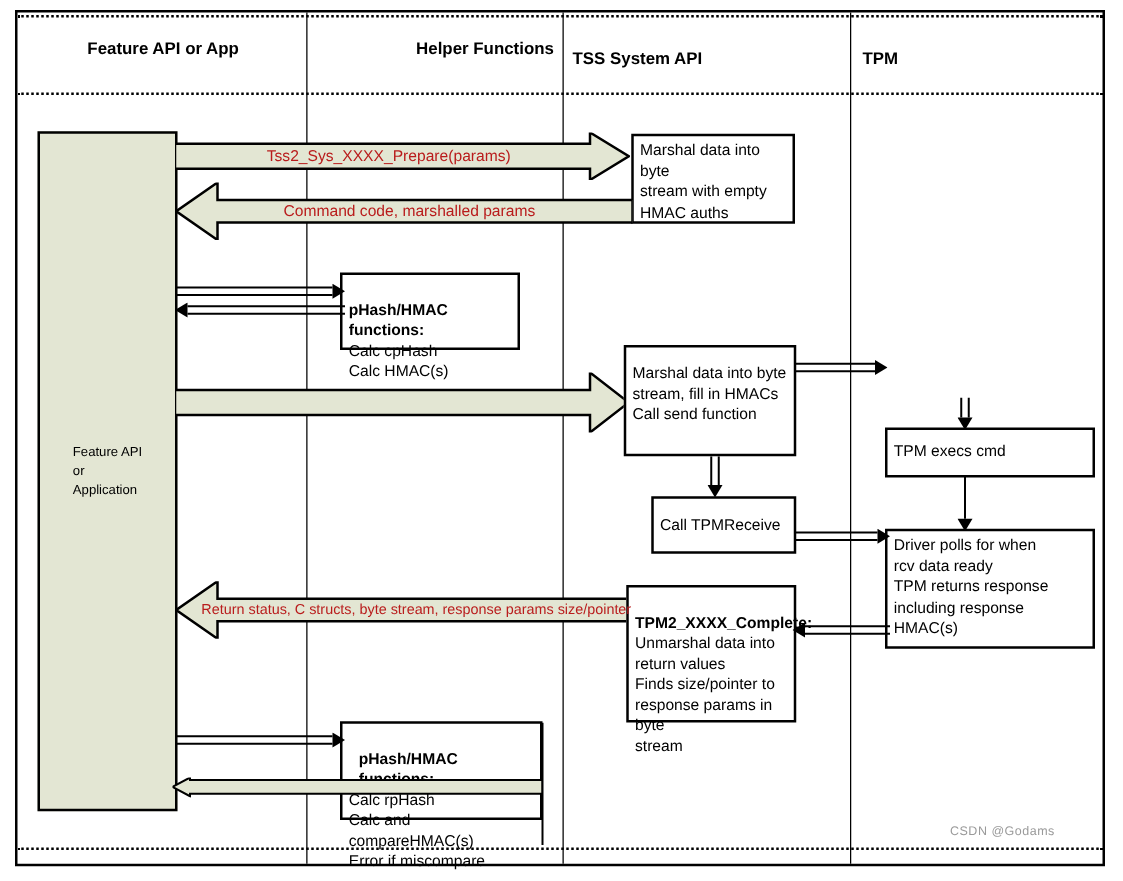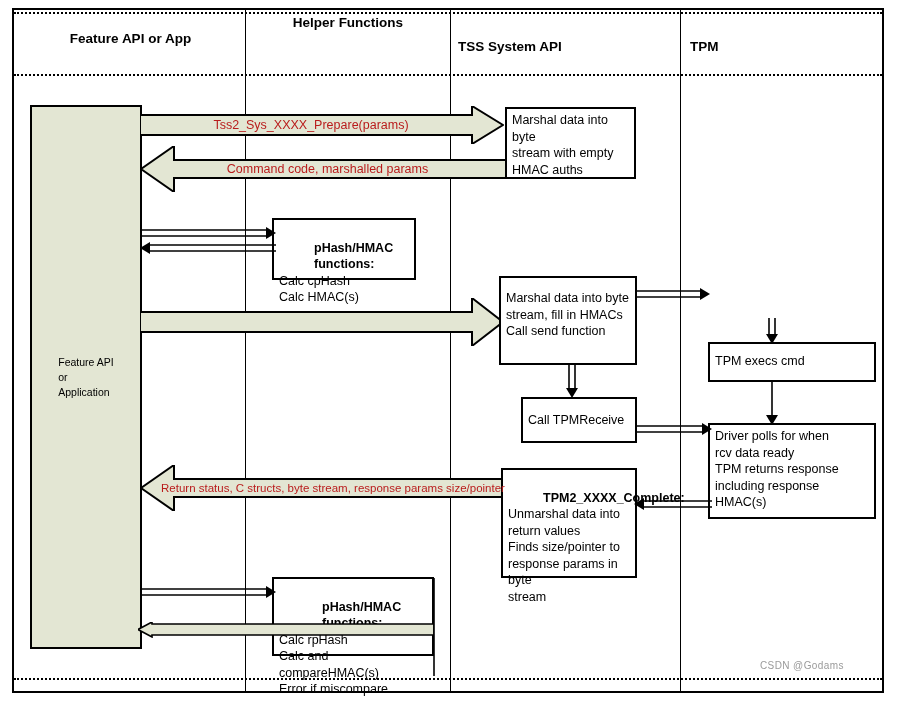--- a/index.html
+++ b/index.html
@@ -109,7 +109,7 @@
 
     <div class="lane-header" style="left:4px;top:20px;width:225px;">Feature API or
 App</div>
-    <div class="lane-header" style="left:233px;top:4px;width:202px;">Helper
+    <div class="lane-header" style="left:233px;top:20px;width:202px;padding-left:40px;">Helper
 Functions</div>
     <div class="lane-header" style="left:676px;top:28px;width:180px;text-align:left;">TPM</div>
     <div class="lane-header" style="left:444px;top:28px;width:200px;text-align:left;">TSS System API</div>

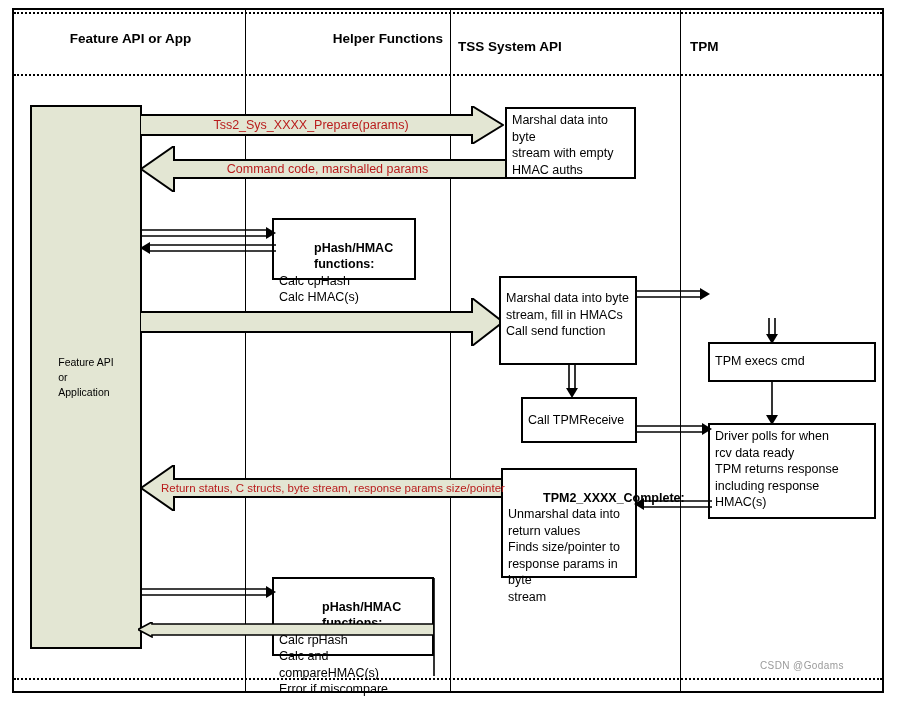--- a/index.html
+++ b/index.html
@@ -53,7 +53,7 @@
     padding:3px 4px 3px 5px;
     white-space:pre-line;
   }
-  .box .hdr{font-weight:bold;display:block;margin-left:35px;}
+  .box .hdr{font-weight:bold;display:block;}
   
   .fillbox{
     position:absolute;

